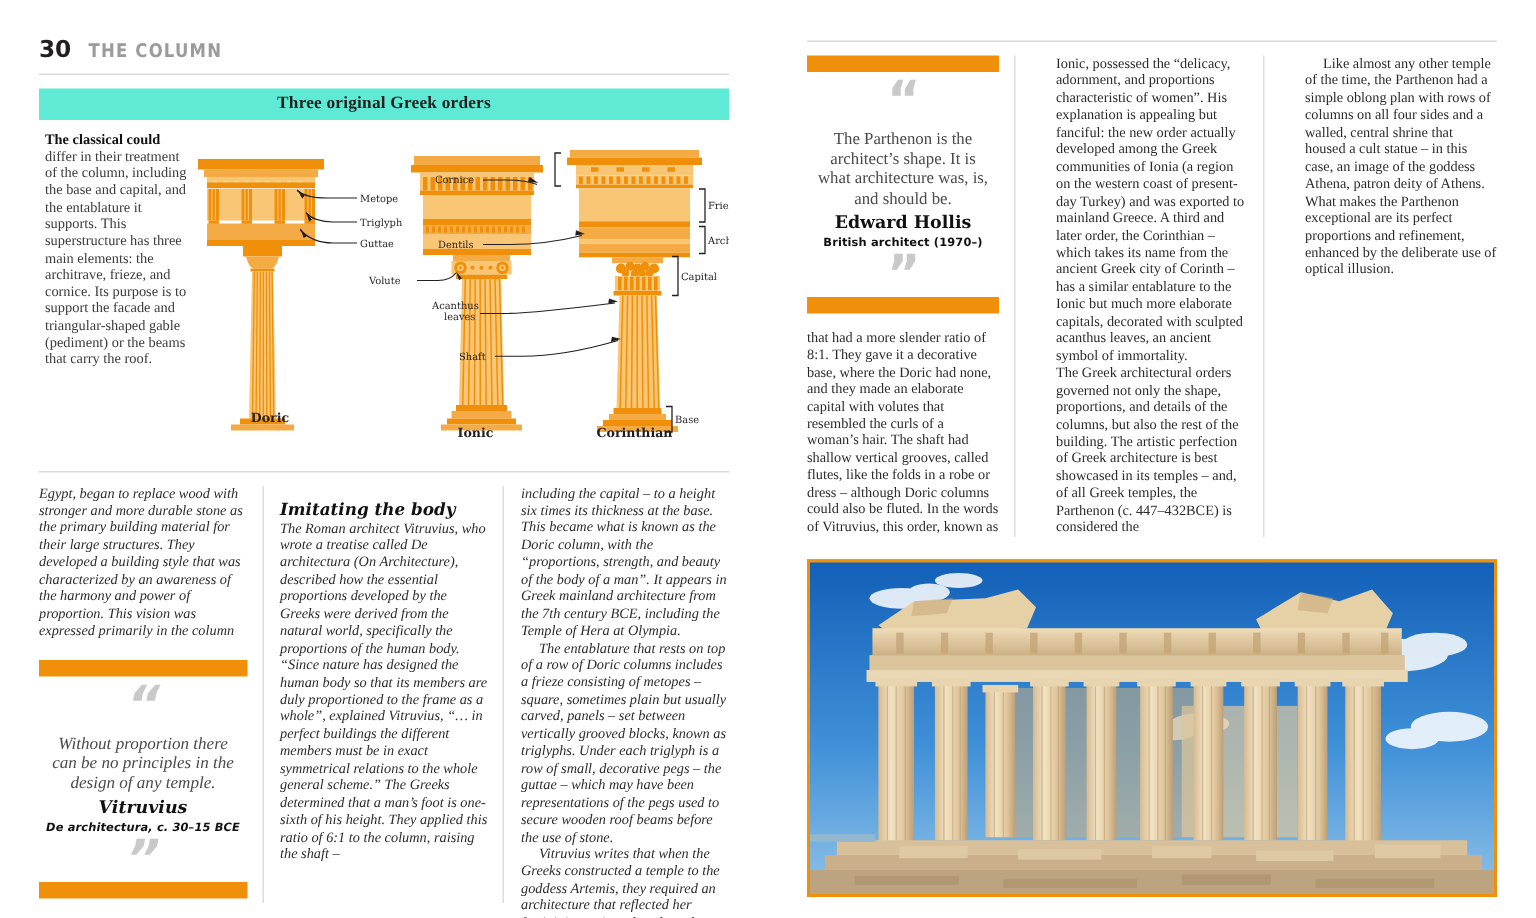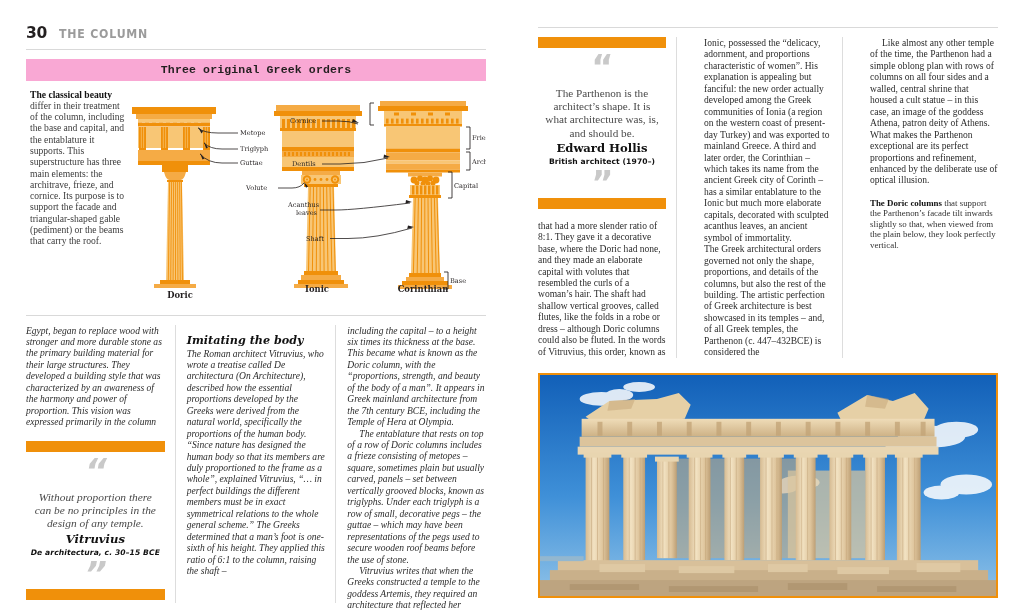--- a/index.html
+++ b/index.html
@@ -37,9 +37,9 @@
   
   .feature{margin-top:9px;}
   .feature-title{
-    background:#f9a8d4;
+    background:#5eead4;
     text-align:center;
-    font-family:Liberation Mono, monospace;
+    font-family:Liberation Serif, serif;
     font-weight:bold;
     font-size:11.5px;
     color:#231f20;

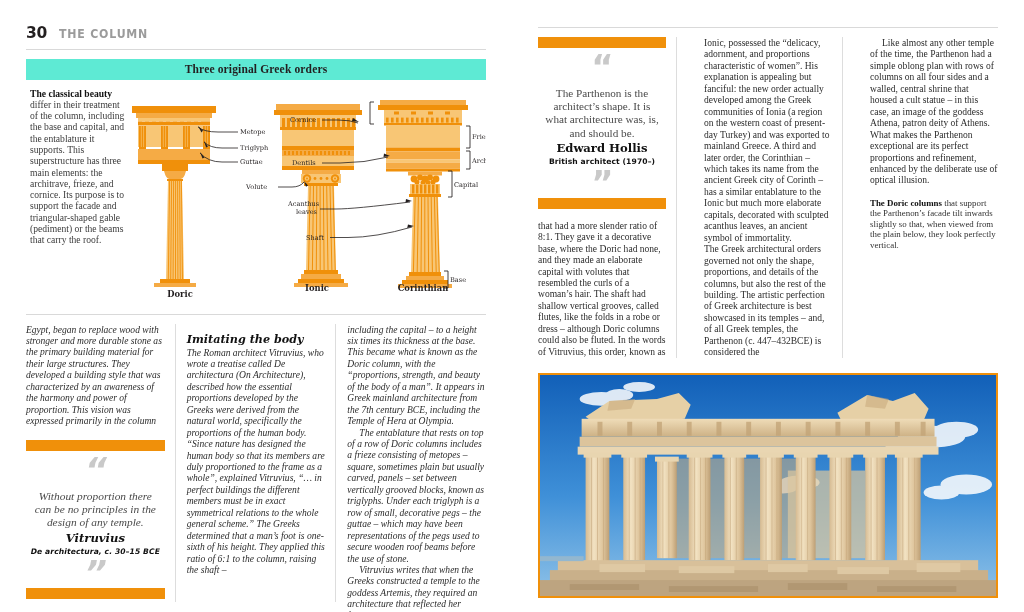--- a/index.html
+++ b/index.html
@@ -176,7 +176,7 @@
       <div class="feature-body">
 
         <div class="feature-intro">
-          <b>The classical beauty</b><span> differ in their treatment of the column, including the base and capital, and the entablature it supports. This superstructure has three main elements: the architrave, frieze, and cornice. Its purpose is to support the facade and triangular-shaped gable (pediment) or the beams that carry the roof.</span>
+          <b>The classical could</b><span> differ in their treatment of the column, including the base and capital, and the entablature it supports. This superstructure has three main elements: the architrave, frieze, and cornice. Its purpose is to support the facade and triangular-shaped gable (pediment) or the beams that carry the roof.</span>
         </div>
 
         <div class="diagram">

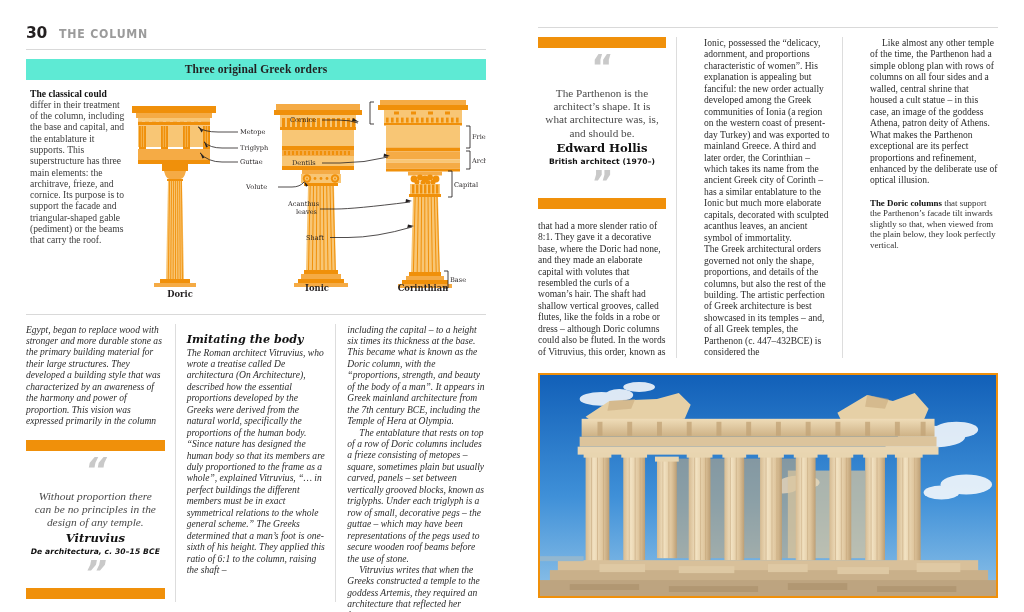--- a/index.html
+++ b/index.html
@@ -554,9 +554,6 @@
 
       <div class="rcol">
         <p class="ind">Like almost any other temple of the time, the Parthenon had a simple oblong plan with rows of columns on all four sides and a walled, central shrine that housed a cult statue – in this case, an image of the goddess Athena, patron deity of Athens. What makes the Parthenon exceptional are its perfect proportions and refinement, enhanced by the deliberate use of optical illusion.</p>
-        <div class="caption">
-          <b>The Doric columns</b><span> that support the Parthenon’s facade tilt inwards slightly so that, when viewed from the plain below, they look perfectly vertical.</span>
-        </div>
       </div>
     </div>
 

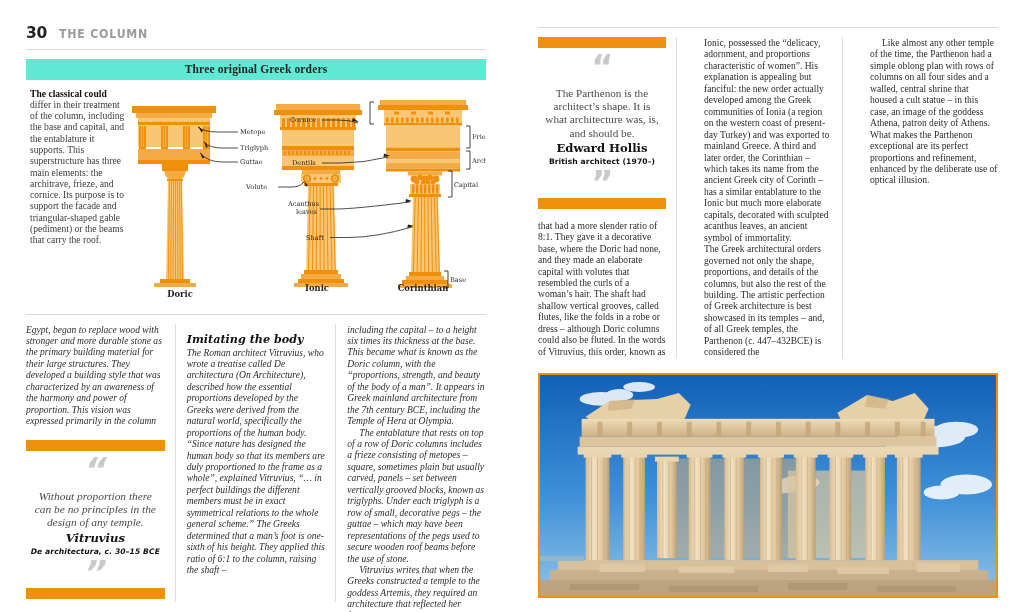--- a/index.html
+++ b/index.html
@@ -489,7 +489,7 @@
           </svg>
         </div>
 
-        <div class="colcaption" style="left:119px;top:209px;">Doric</div>
+        <div class="colcaption" style="left:119px;top:193px;">Doric</div>
         <div class="colcaption" style="left:256px;top:203px;">Ionic</div>
         <div class="colcaption" style="left:362px;top:203px;">Corinthian</div>
       </div>

